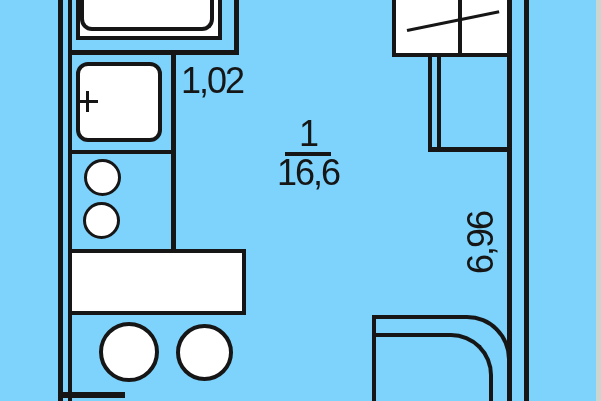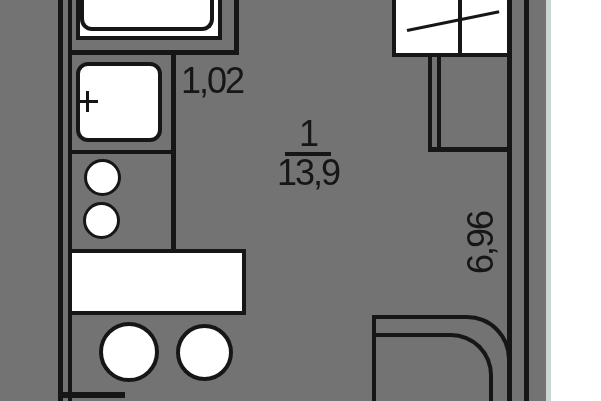--- a/index.html
+++ b/index.html
@@ -4,7 +4,7 @@
 <style>
   html,body{margin:0;padding:0;background:#ffffff;}
   #stage{
-    position:relative;width:551px;height:401px;background:#737373;
+    position:relative;width:601px;height:401px;background:#7dd3fc;
     overflow:hidden;font-family:"Liberation Sans", sans-serif;color:#161616;
   }
   .ln{position:absolute;background:#161616;}

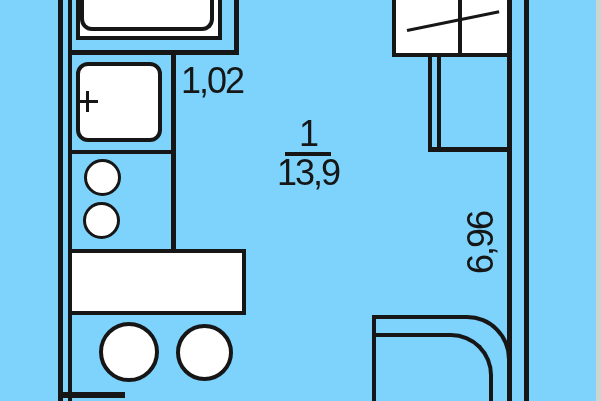--- a/index.html
+++ b/index.html
@@ -86,7 +86,7 @@
   <div id="fraction">
     <div class="num">1</div>
     <div class="bar"></div>
-    <div class="den">13,9</div>
+    <div class="den">16,6</div>
   </div>
 
   <div id="dim-vert">6,96</div>

